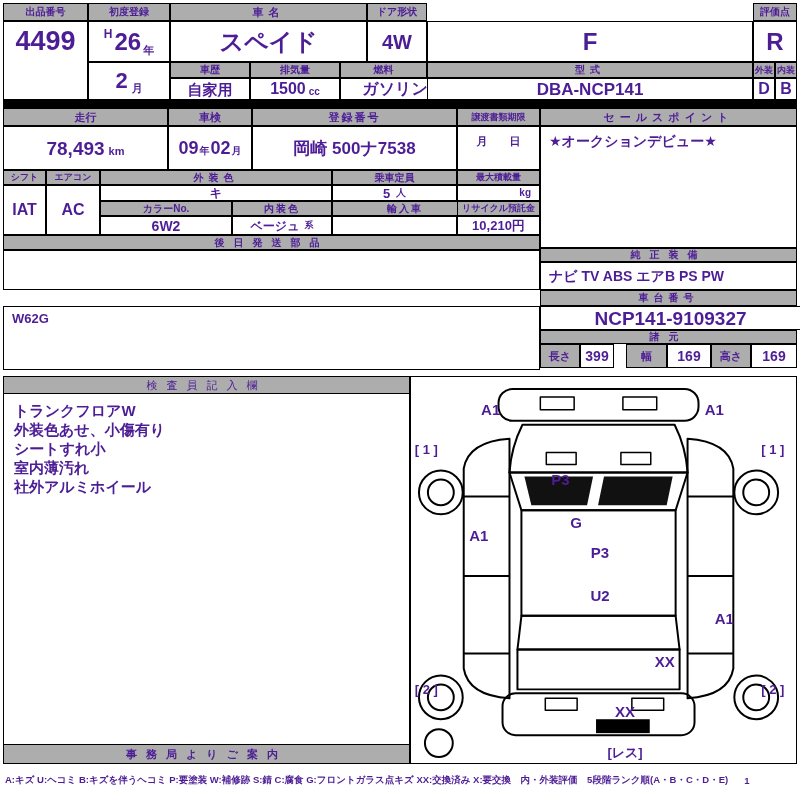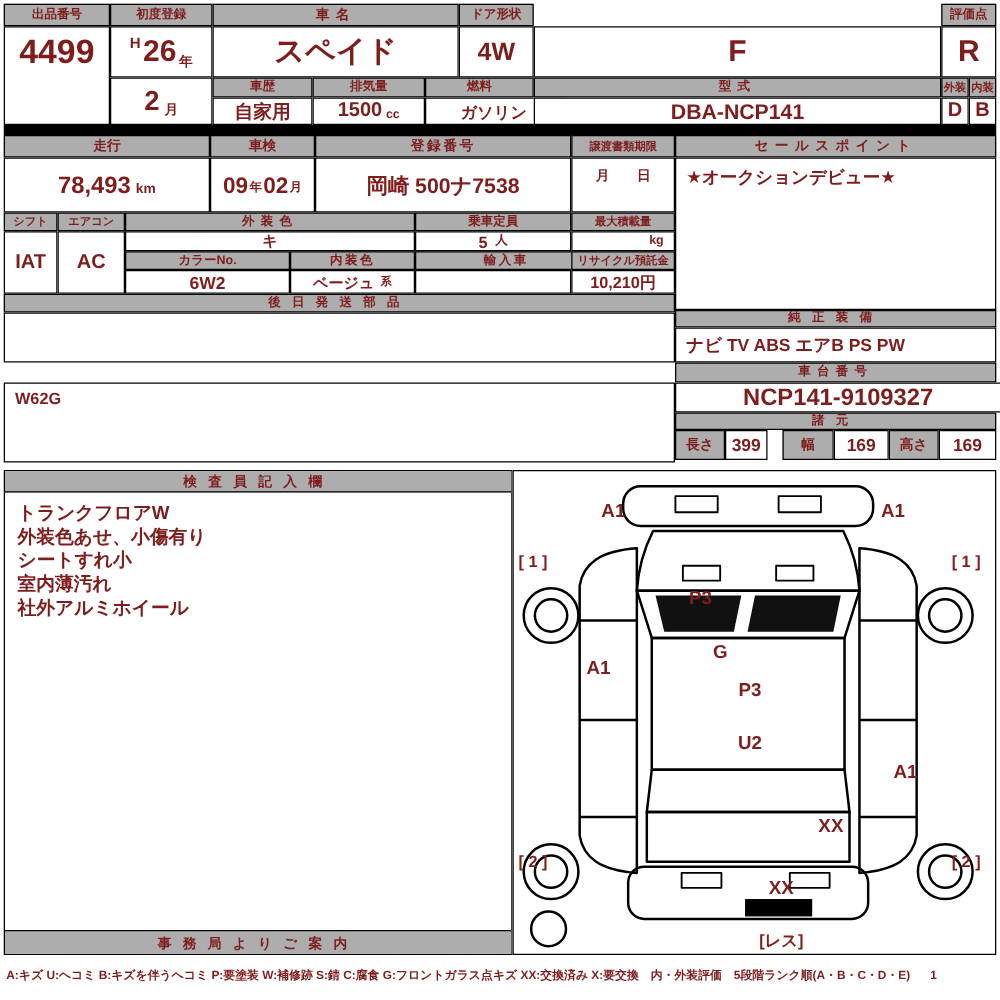--- a/index.html
+++ b/index.html
@@ -4,7 +4,7 @@
 <style>
   *{margin:0;padding:0;box-sizing:border-box}
   body{background:#ddd;font-family:"Liberation Sans","DejaVu Sans",sans-serif}
-  .sheet{position:relative;width:800px;height:800px;background:#fff;overflow:hidden;color:#7f1d1d}
+  .sheet{position:relative;width:800px;height:800px;background:#fff;overflow:hidden;color:#4c1d95}
   .c{position:absolute;border:1px solid #000;background:#fff;display:flex;align-items:center;justify-content:center;font-weight:bold;font-size:12px;white-space:nowrap;line-height:1}
   .h{background:#adadad}
   .band{position:absolute;background:#000}

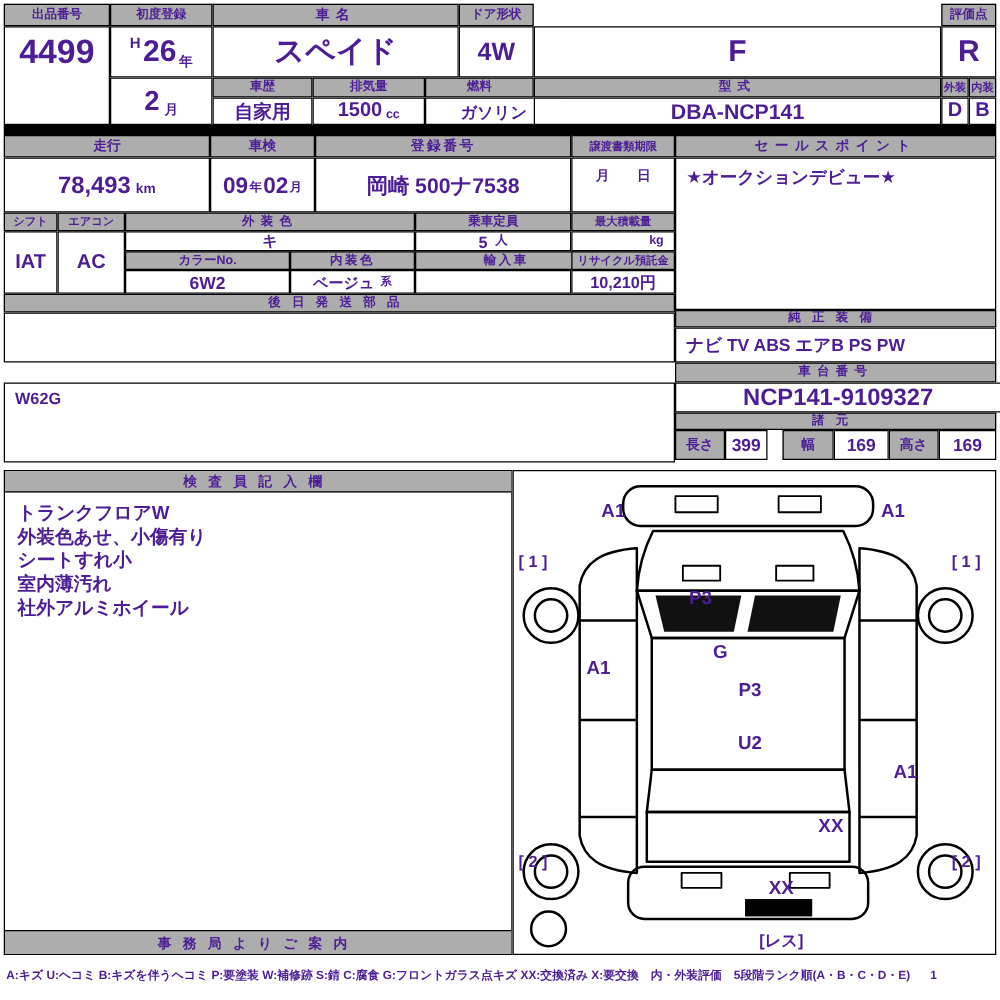--- a/index.html
+++ b/index.html
@@ -61,7 +61,7 @@
   </div>
 
   <div class="c h" style="left:340px;top:62px;width:87px;height:16px;font-size:10px">燃料</div>
-  <div class="c" style="left:340px;top:78px;width:110px;height:22px;font-size:13px">ガソリン</div>
+  <div class="c" style="left:340px;top:78px;width:110px;height:22px;font-size:16px">ガソリン</div>
 
   <div class="c h ls2" style="left:427px;top:62px;width:326px;height:16px;font-size:10px">型式</div>
   <div class="c" style="left:427px;top:78px;width:326px;height:22px;font-size:17px">DBA-NCP141</div>

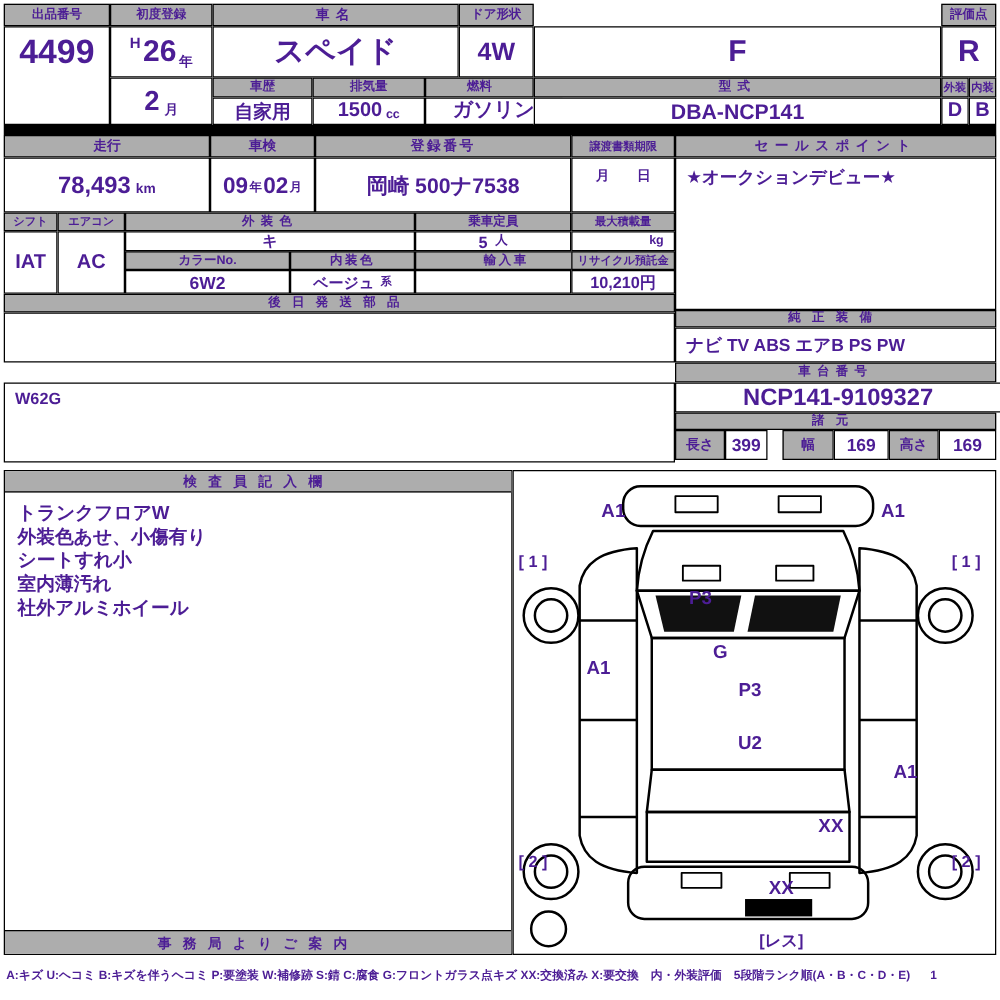--- a/index.html
+++ b/index.html
@@ -12,7 +12,7 @@
   .ls2{letter-spacing:5px}
   .ls3{letter-spacing:9px}
   .box{position:absolute;border:1px solid #000;background:#fff}
-  .ihdr{height:17px;background:#adadad;border-bottom:1px solid #000;display:flex;align-items:center;justify-content:center;font-size:11px;font-weight:bold}
+  .ihdr{height:17px;background:#adadad;border-bottom:1px solid #000;display:flex;align-items:center;justify-content:center;font-size:11px;font-weight:normal}
   .inotes{padding:7px 10px}
   .note{font-size:15px;font-weight:bold;line-height:19px}
   .office{position:absolute;left:0;right:0;bottom:0;height:19px;background:#adadad;border-top:1px solid #000;display:flex;align-items:center;justify-content:center;font-size:11px;font-weight:bold}

